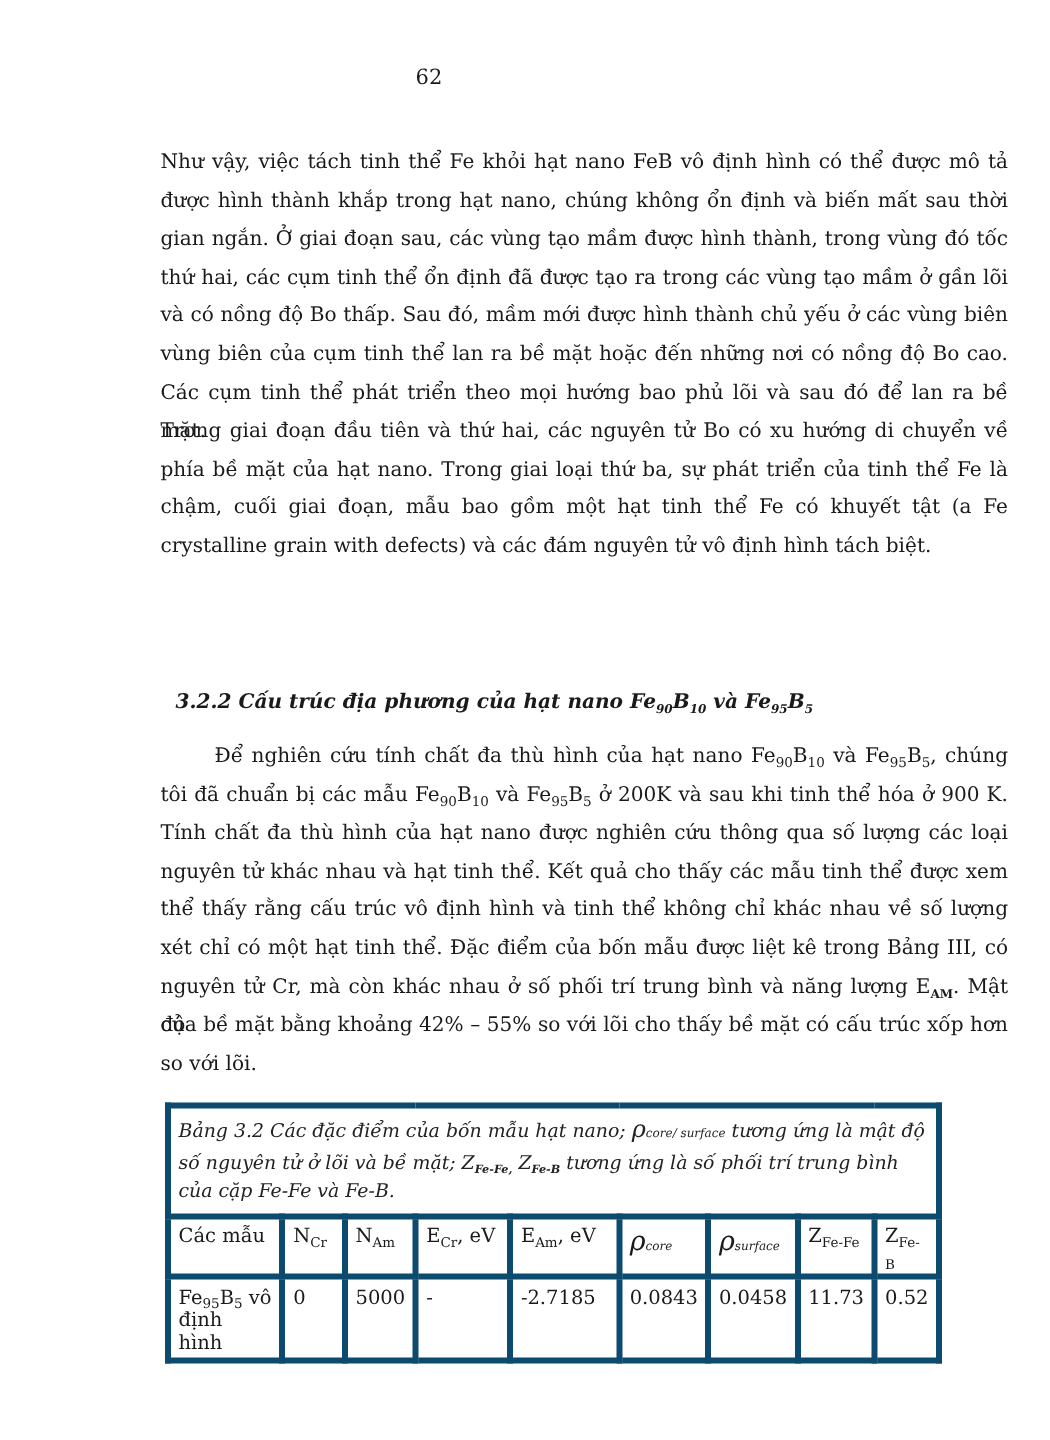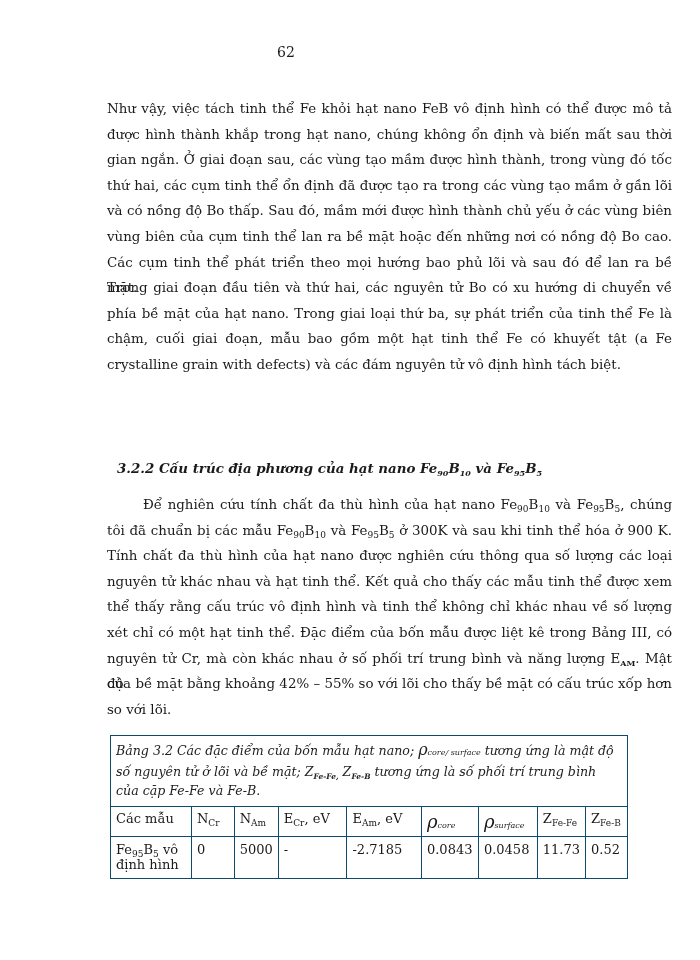--- a/index.html
+++ b/index.html
@@ -53,7 +53,7 @@
 
 <div class="para" style="top:492px;">
   <div class="line indent"><span class="inner"><span>Để nghiên cứu tính chất đa thù hình của hạt nano Fe</span><sub>90</sub><span>B</span><sub>10</sub><span> và Fe</span><sub>95</sub><span>B</span><sub>5</sub><span>, chúng</span></span></div>
-  <div class="line"><span class="inner"><span>tôi đã chuẩn bị các mẫu Fe</span><sub>90</sub><span>B</span><sub>10</sub><span> và Fe</span><sub>95</sub><span>B</span><sub>5</sub><span> ở 300K và sau khi tinh thể hóa ở 900 K.</span></span></div>
+  <div class="line"><span class="inner"><span>tôi đã chuẩn bị các mẫu Fe</span><sub>90</sub><span>B</span><sub>10</sub><span> và Fe</span><sub>95</sub><span>B</span><sub>5</sub><span> ở 200K và sau khi tinh thể hóa ở 900 K.</span></span></div>
   <div class="line"><span class="inner">Tính chất đa thù hình của hạt nano được nghiên cứu thông qua số lượng các loại</span></div>
   <div class="line"><span class="inner">nguyên tử khác nhau và hạt tinh thể. Kết quả cho thấy các mẫu tinh thể được xem</span></div>
   <div class="line"><span class="inner">thể thấy rằng cấu trúc vô định hình và tinh thể không chỉ khác nhau về số lượng</span></div>

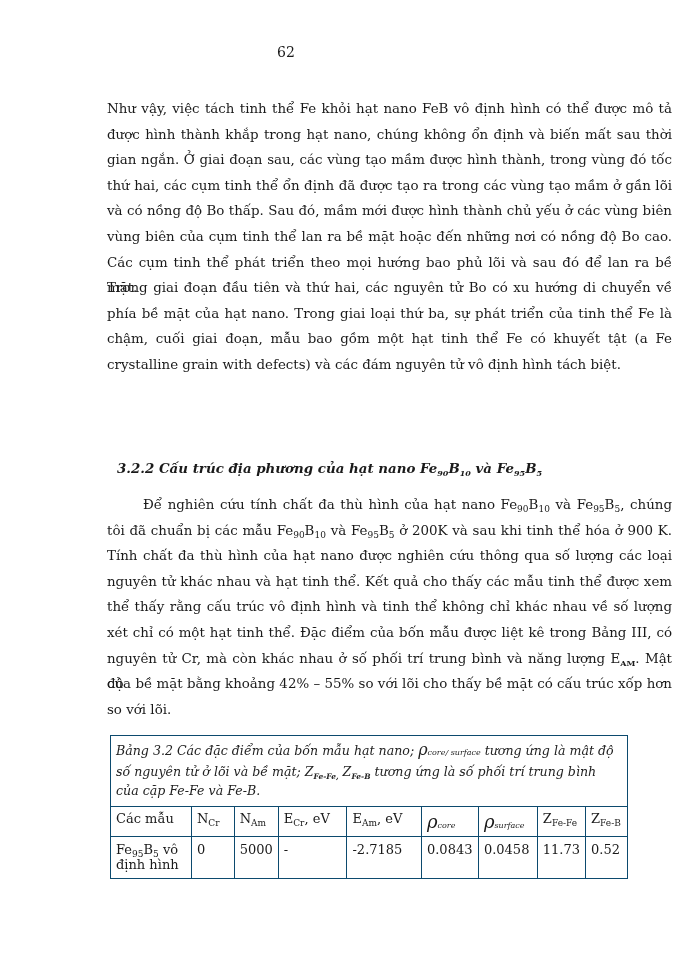--- a/index.html
+++ b/index.html
@@ -18,7 +18,7 @@
   .heading sub { font-size: 8px; }
   table.data { position: absolute; left: 110px; top: 735px; width: 518px; border-collapse: collapse;
                font-family: "DejaVu Serif", "Liberation Serif", serif; font-size: 13px; }
-  table.data td { border: 1px solid #0c4a6e; vertical-align: top; padding: 2px 5px; }
+  table.data td { border: 4px solid #0c4a6e; vertical-align: top; padding: 2px 5px; }
   .caption { font-style: italic; font-size: 12.6px; line-height: 19px; padding: 4px 5px 6px 5px !important; color: #222; }
   .caption sub { font-size: 7.5px; font-weight: bold; }
   .hdr { height: 30px; }

